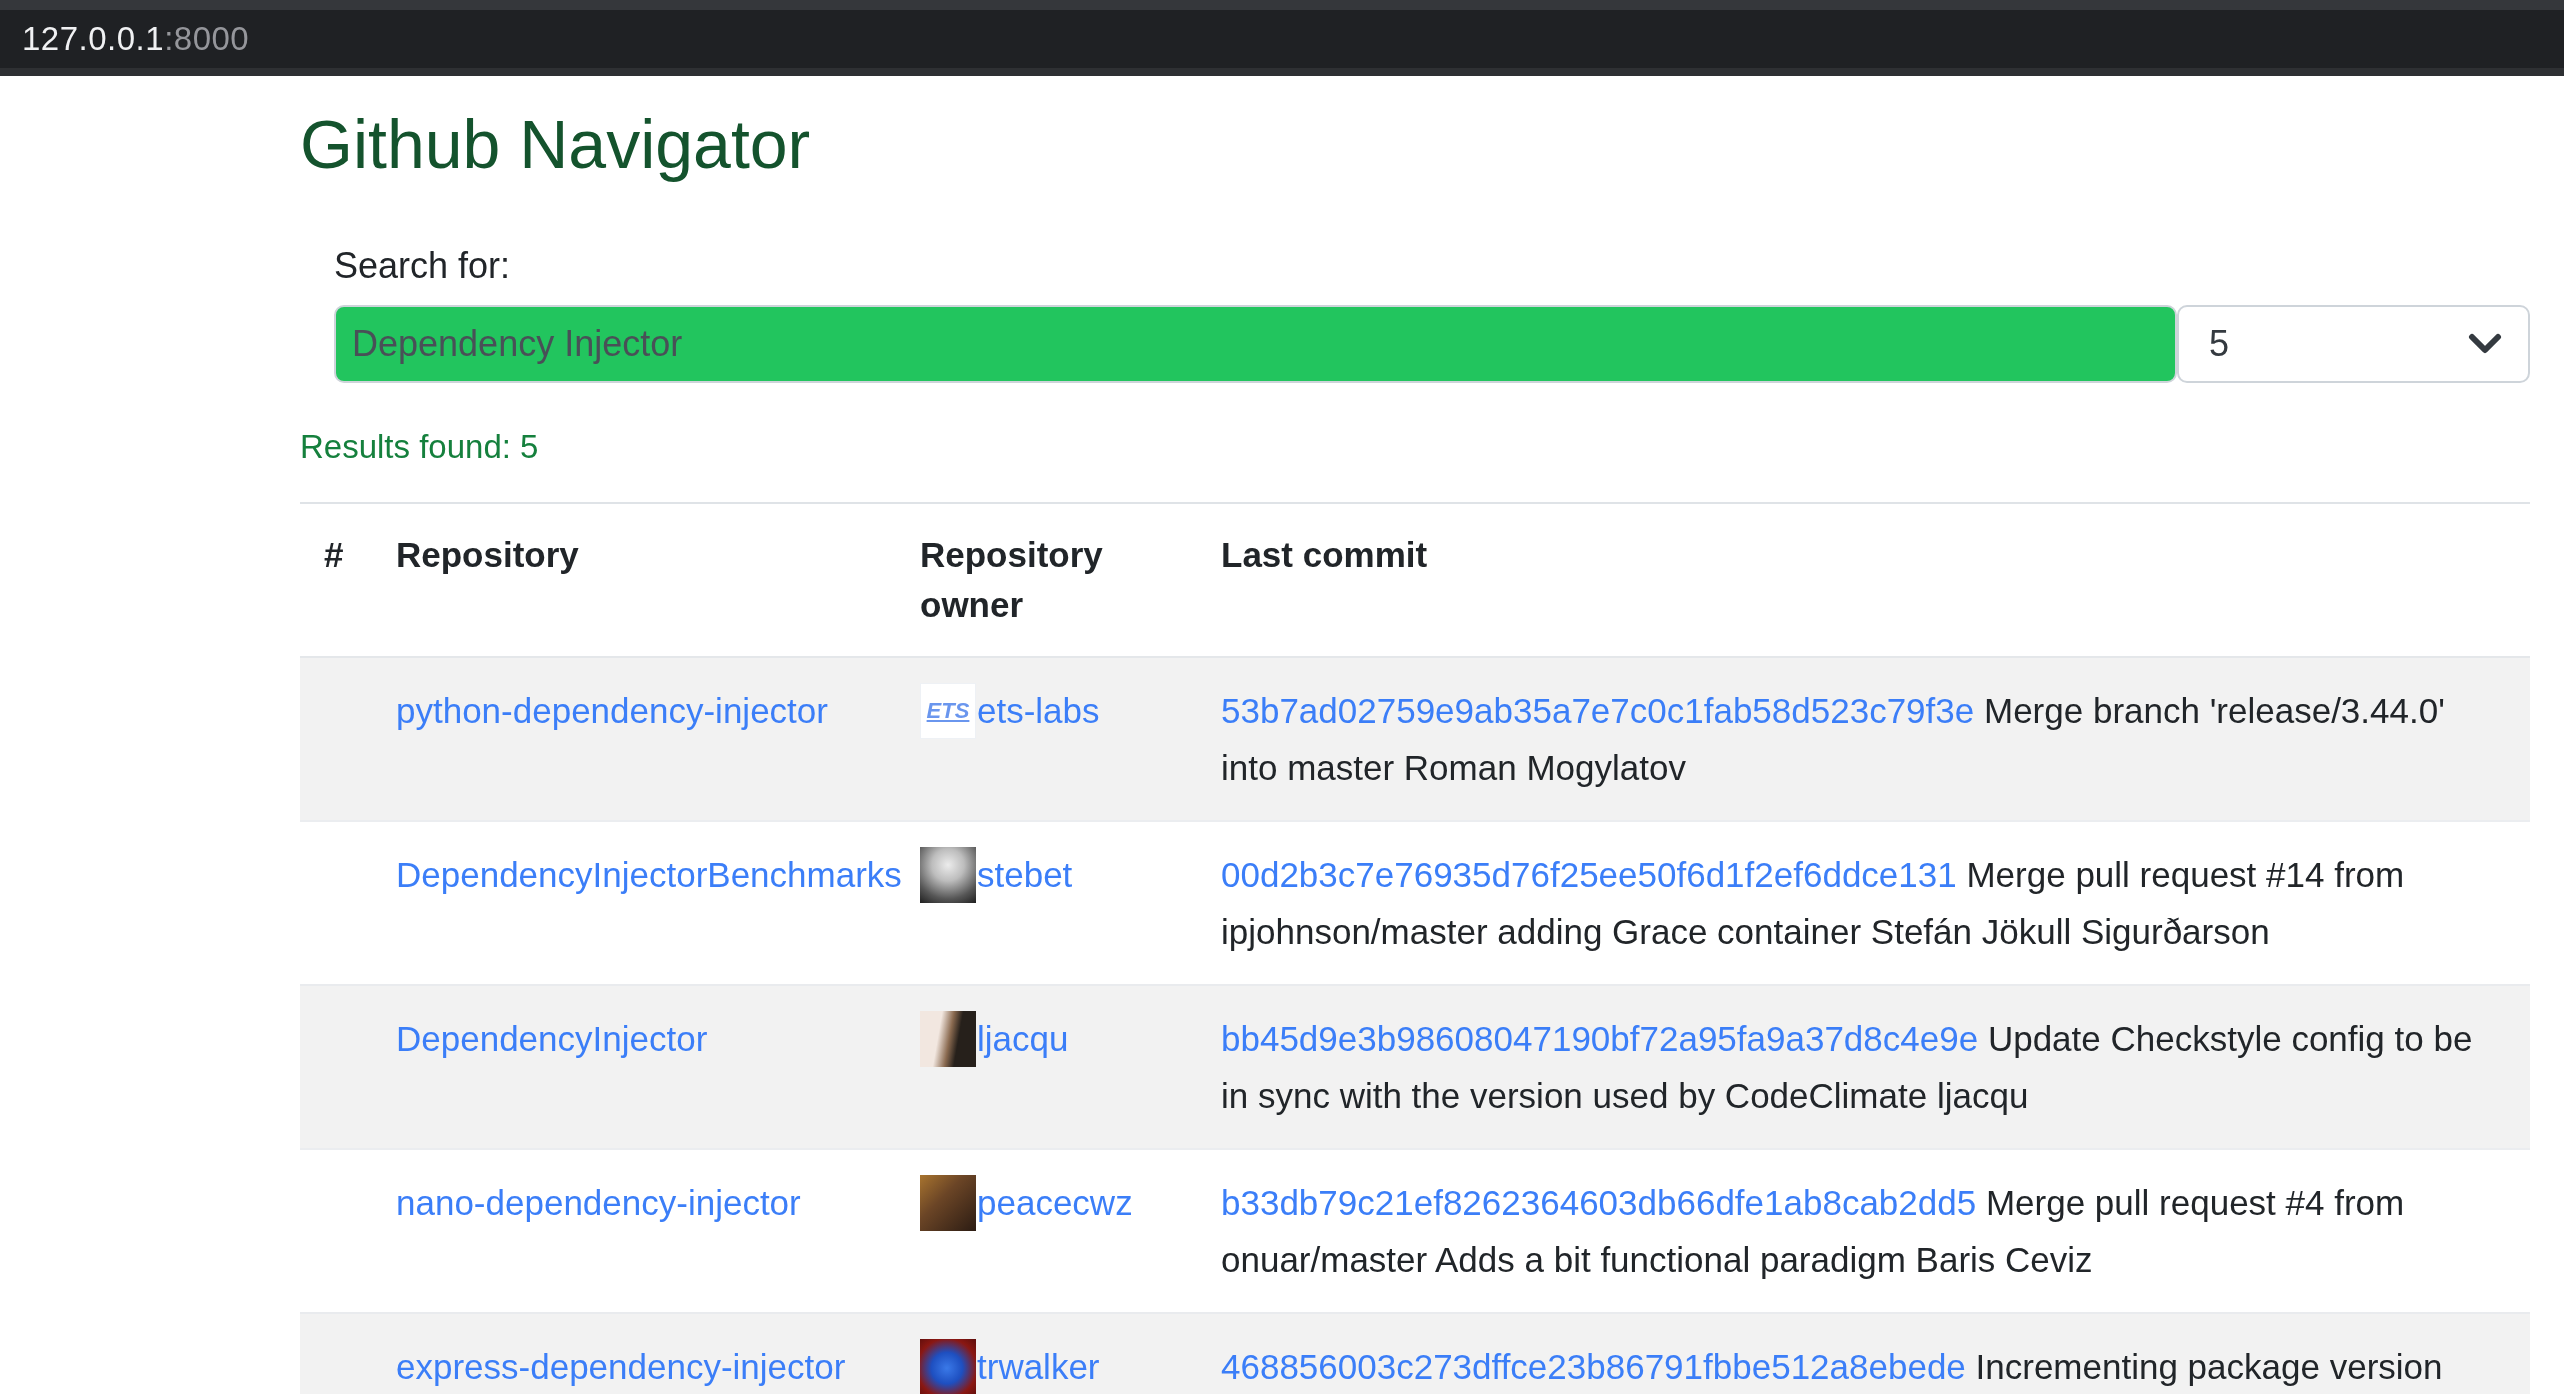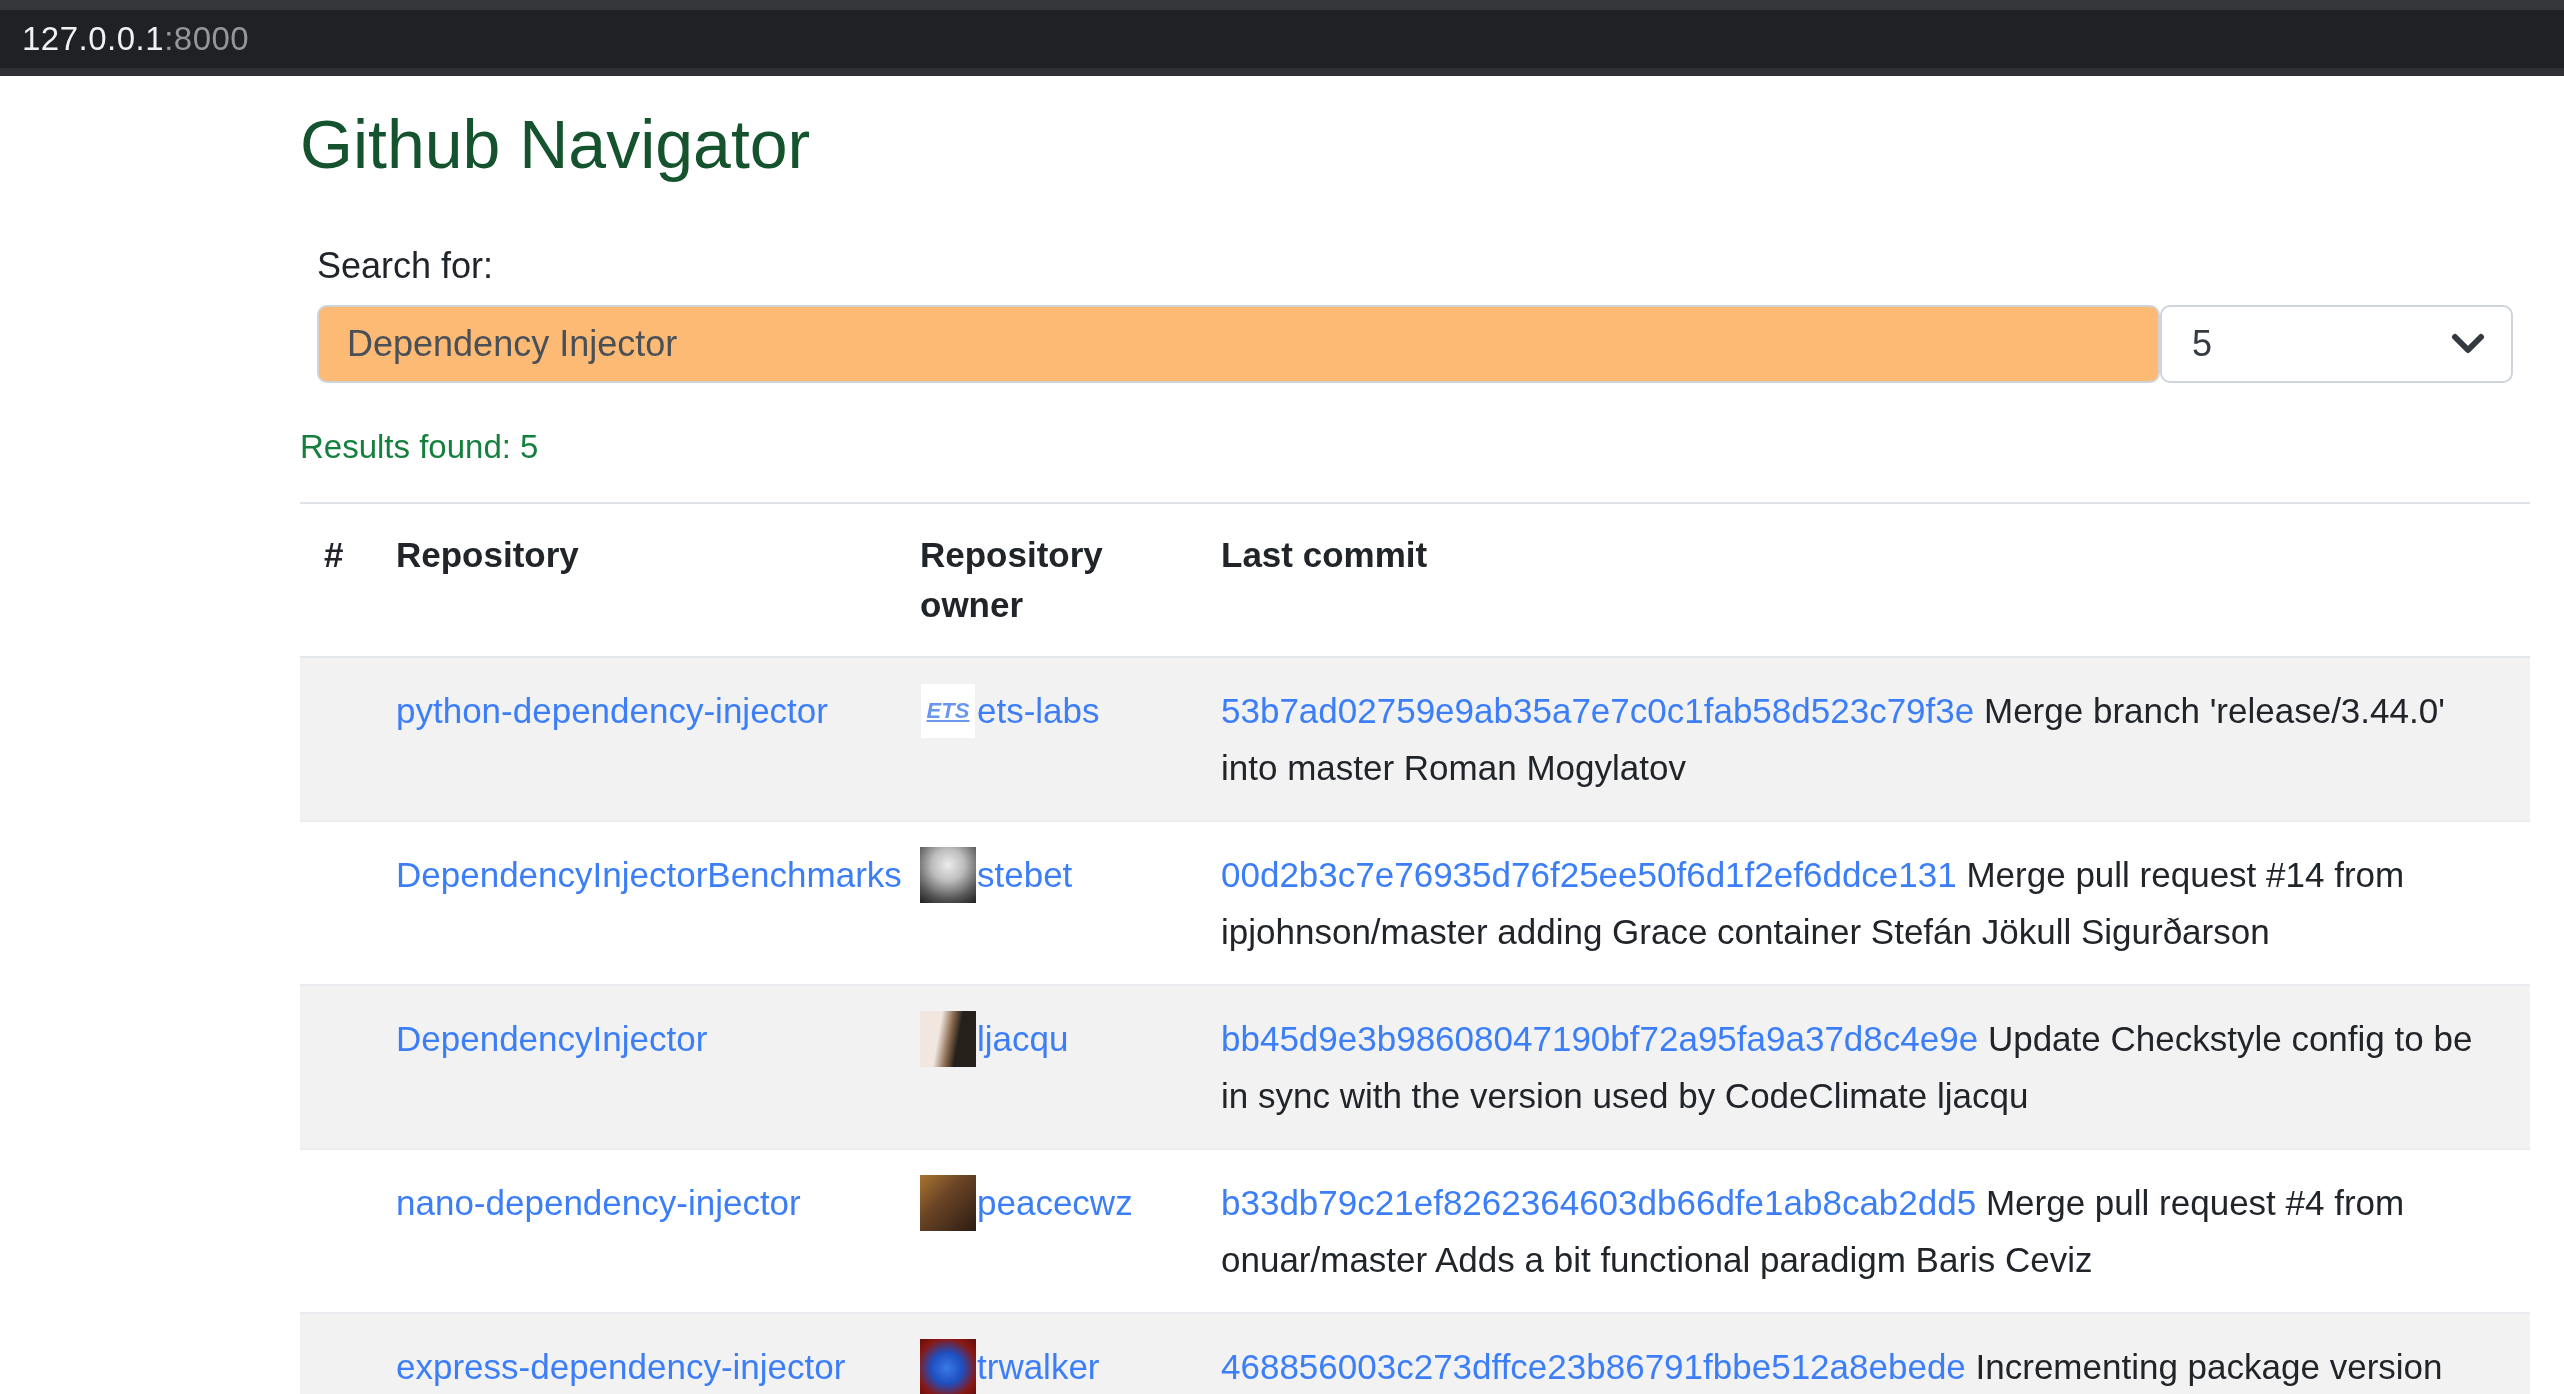--- a/index.html
+++ b/index.html
@@ -33,7 +33,7 @@
 
   .form-row {
     margin-top:55px;
-    display:flex; justify-content:center; align-items:flex-end;
+    display:flex; justify-content:flex-end; align-items:flex-end;
   }
   .field-label { display:block; font-size:36px; margin-bottom:18px; color:#212529; }
   .search-col { width:1843px; }

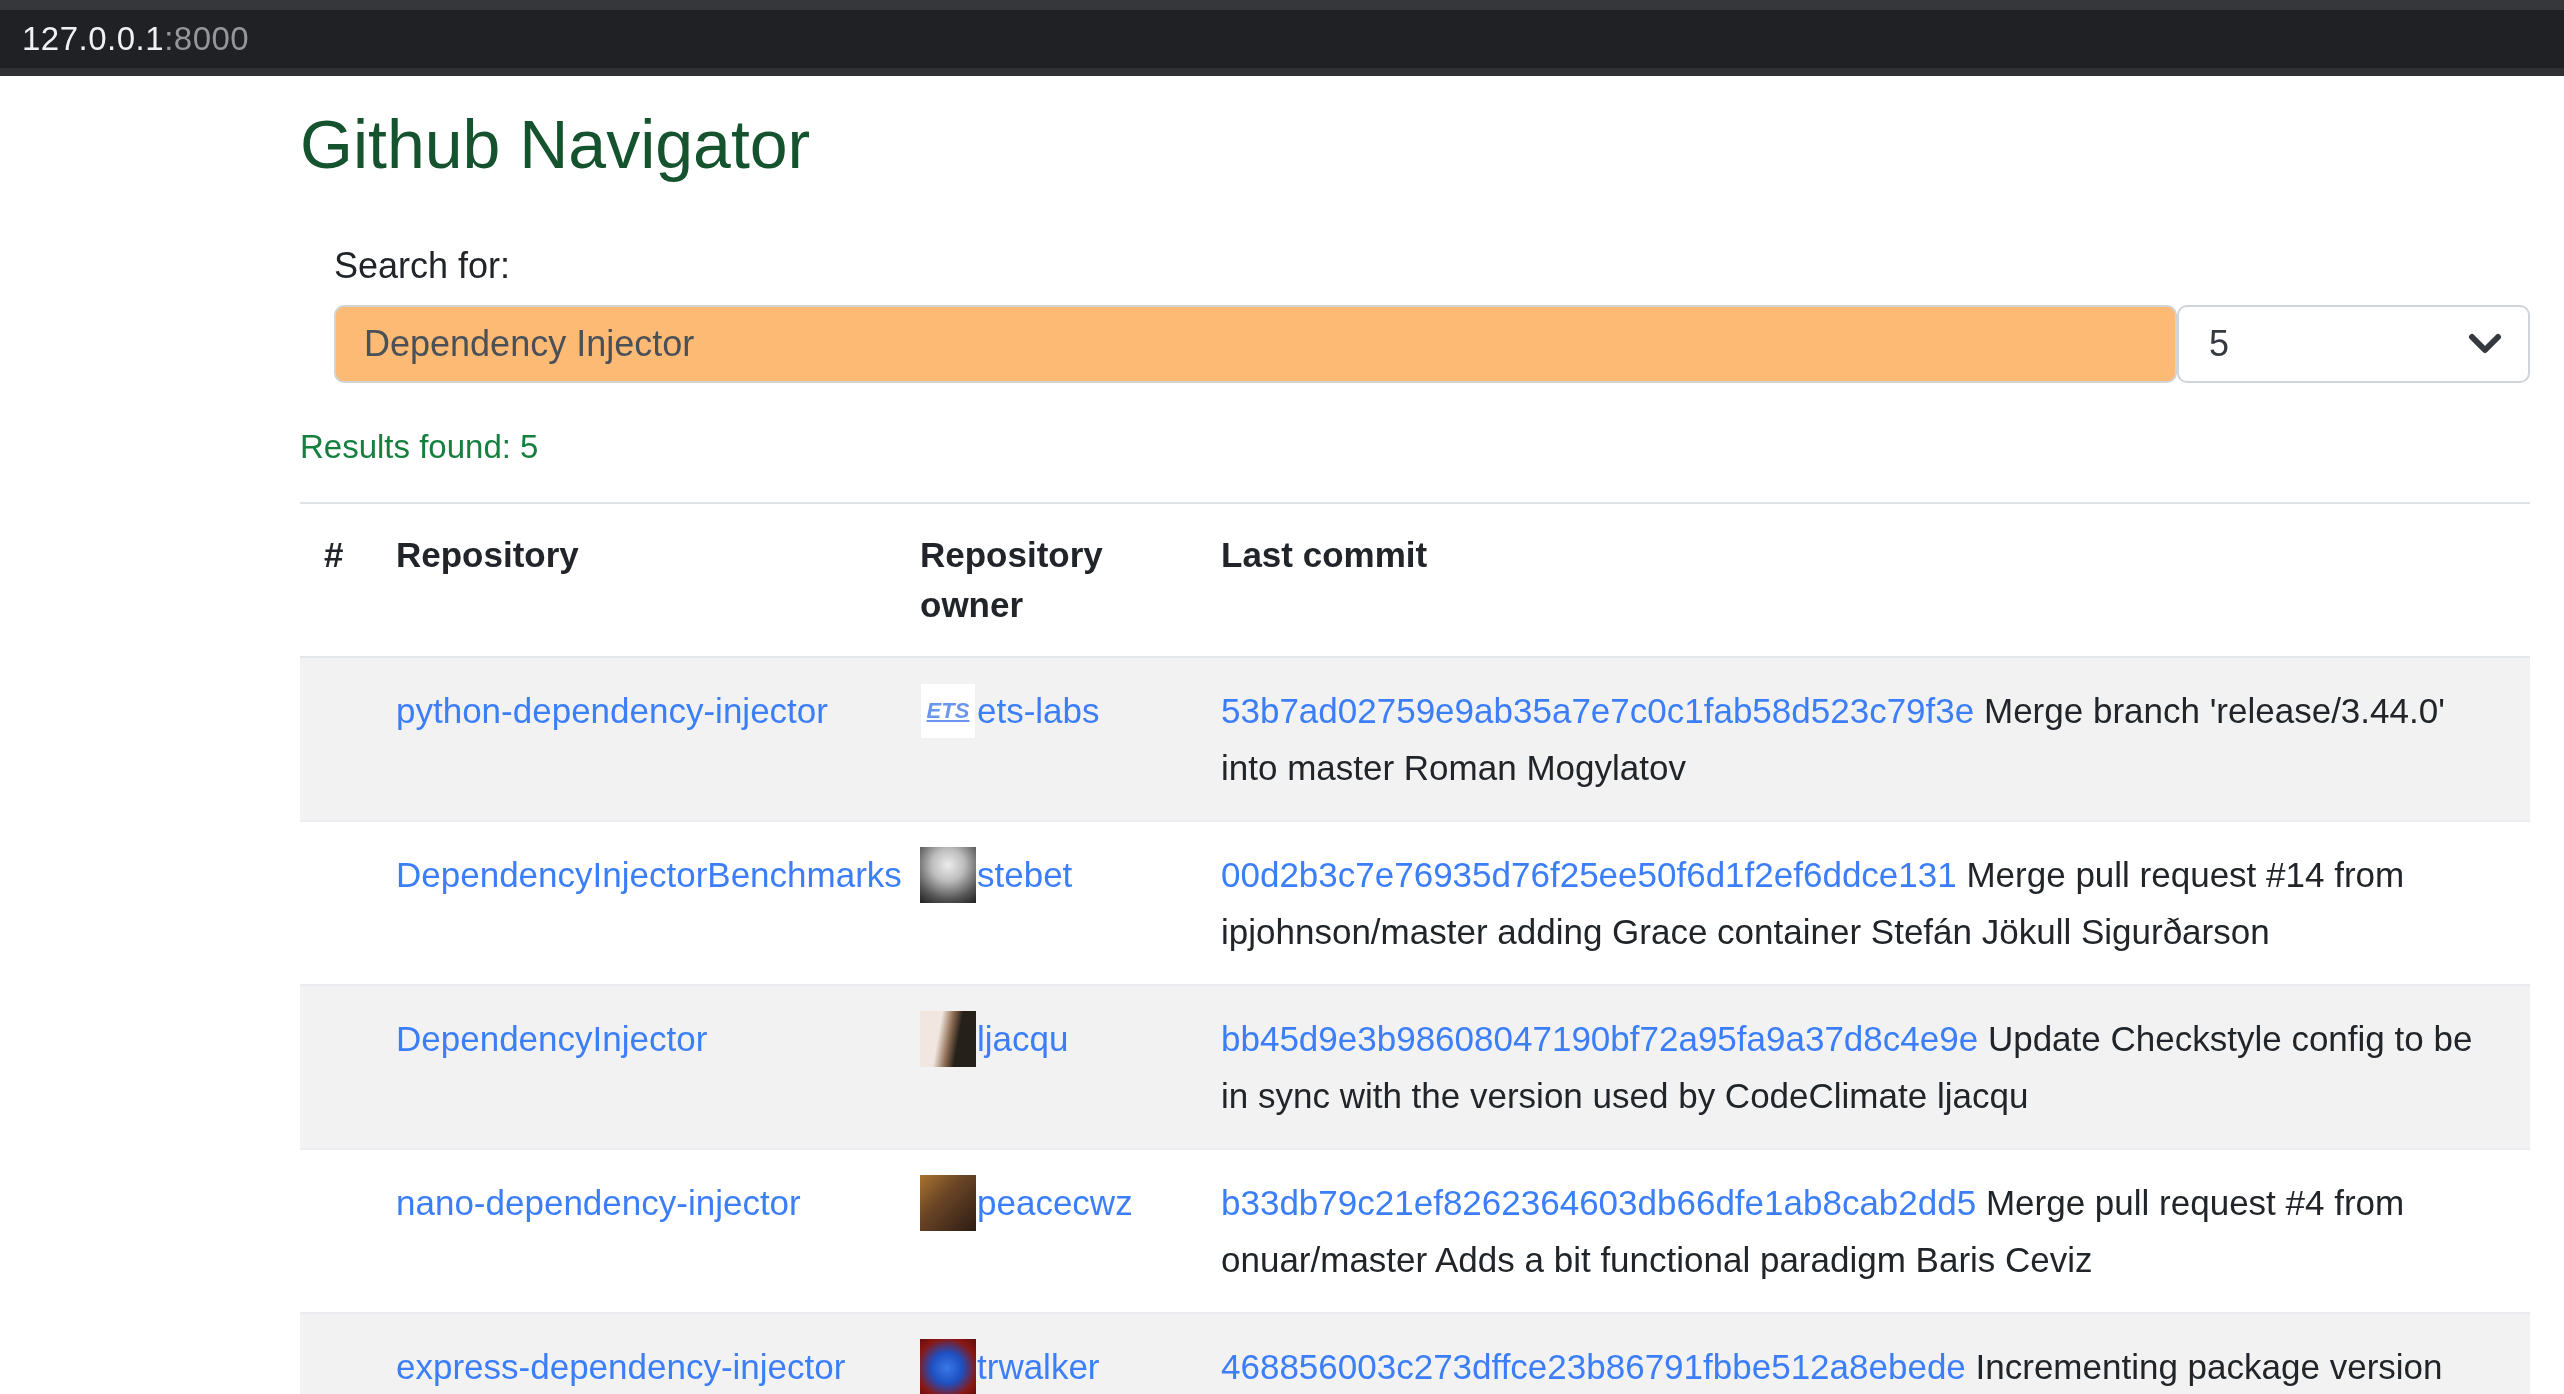--- a/index.html
+++ b/index.html
@@ -42,9 +42,9 @@
   .text-input {
     width:100%; height:78px;
     border:2px solid #ced4da; border-radius:10px;
-    font-size:36px; color:#495057; padding:0 28px;
+    font-size:36px; color:#495057; padding:0 16px;
     font-family:"Liberation Sans", sans-serif;
-    background:#fdba74; outline:none;
+    background:#22c55e; outline:none;
   }
   .select-box {
     width:100%; height:78px;

